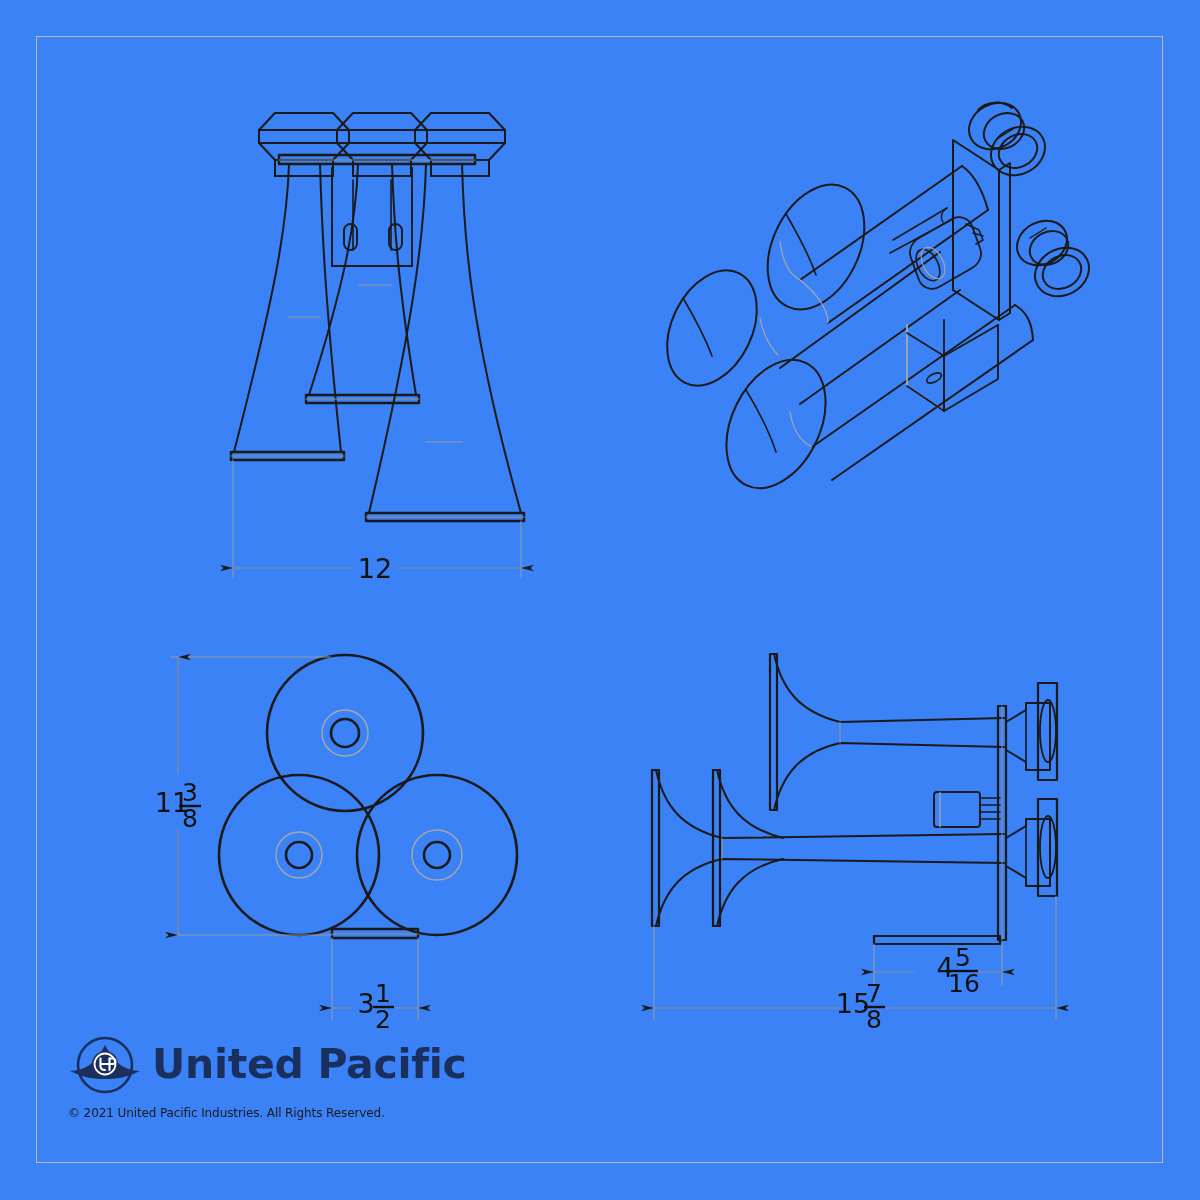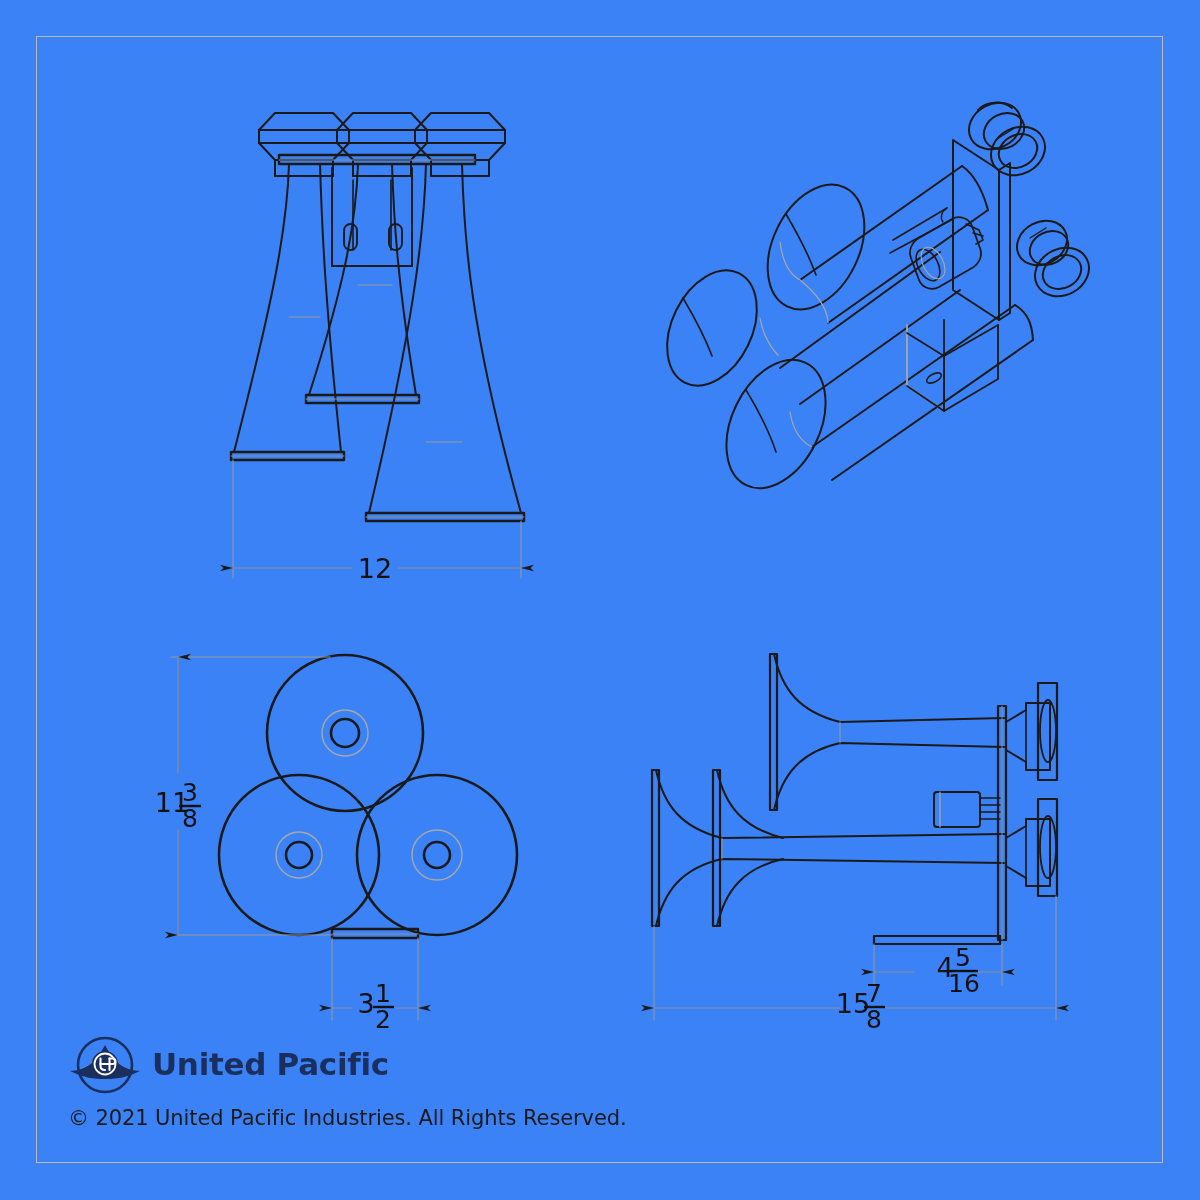--- a/index.html
+++ b/index.html
@@ -55,7 +55,7 @@
   }
   .logo-word {
     font-family: "DejaVu Sans", sans-serif;
-    font-size: 31px;
+    font-size: 41px;
     font-weight: bold;
     color: #1b2f5e;
     letter-spacing: -0.3px;

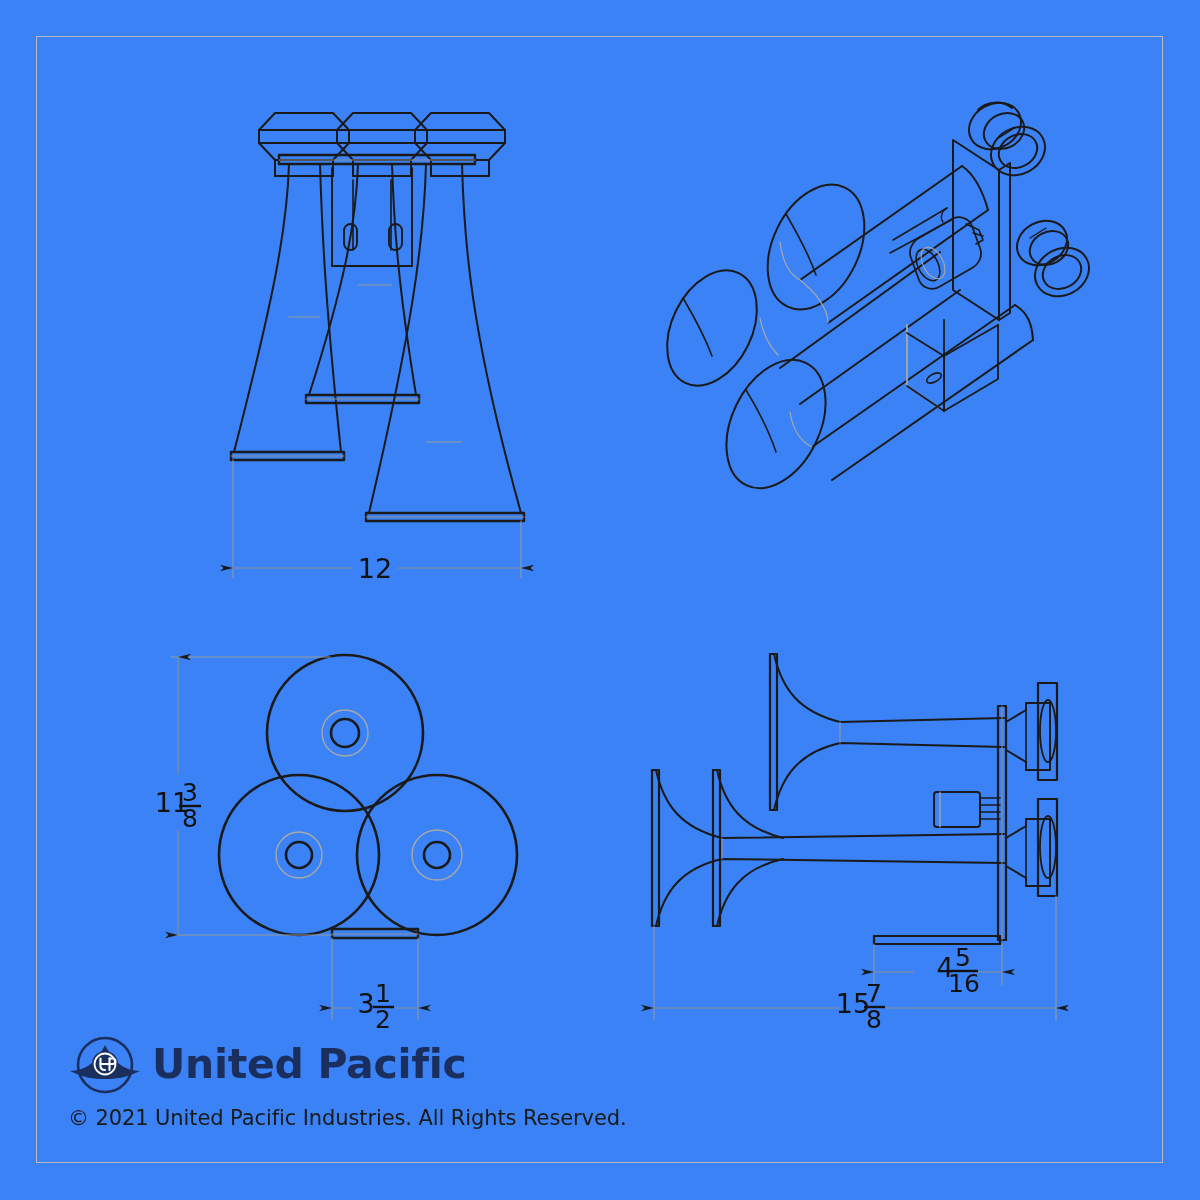--- a/index.html
+++ b/index.html
@@ -65,7 +65,7 @@
   .copyright {
     margin-top: 8px;
     font-family: "DejaVu Sans", sans-serif;
-    font-size: 21px;
+    font-size: 12px;
     color: #1a1a1a;
     letter-spacing: -0.1px;
     white-space: nowrap;

